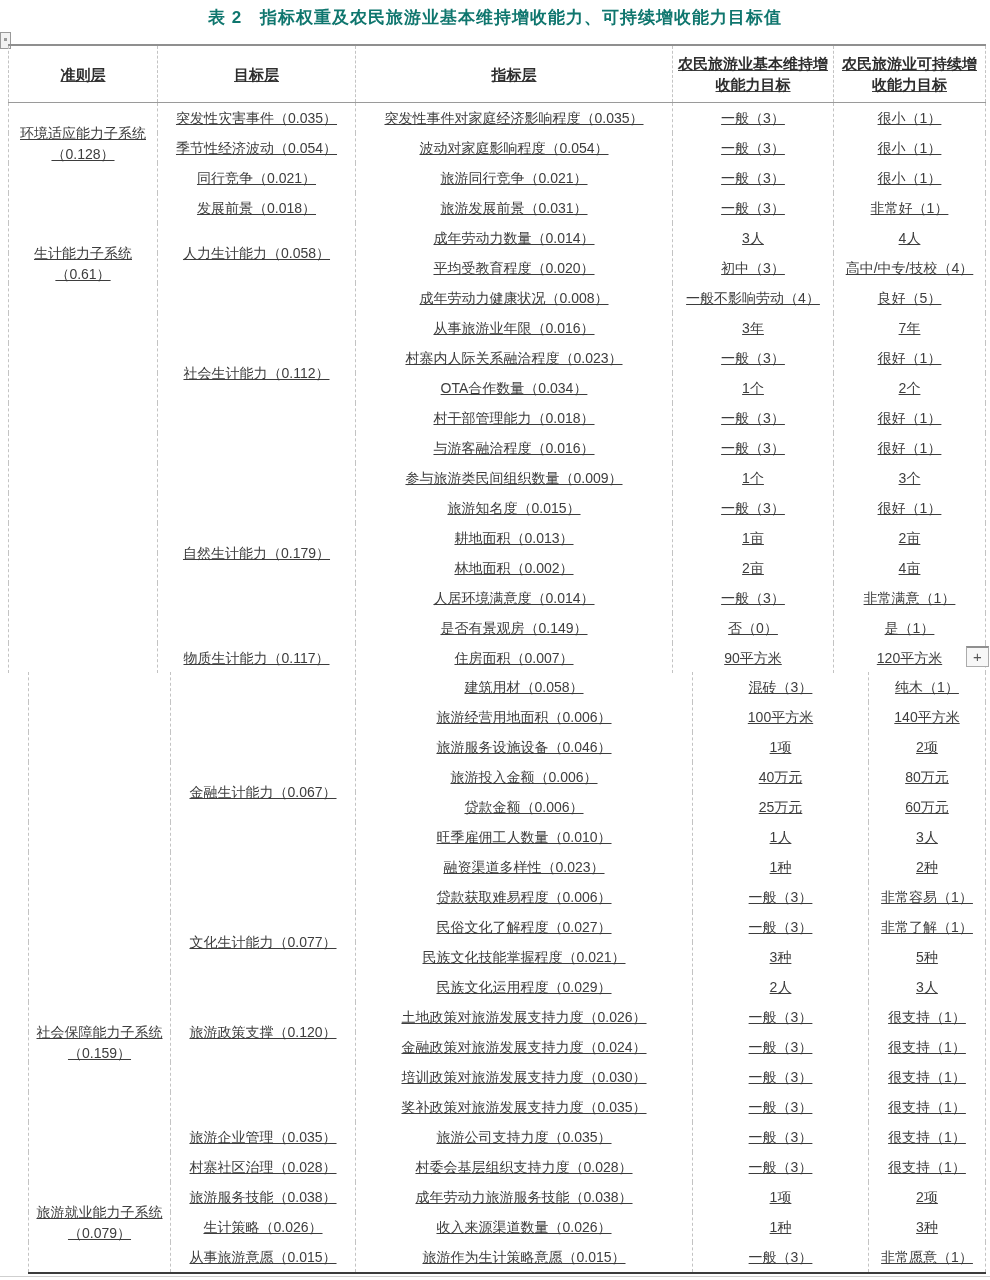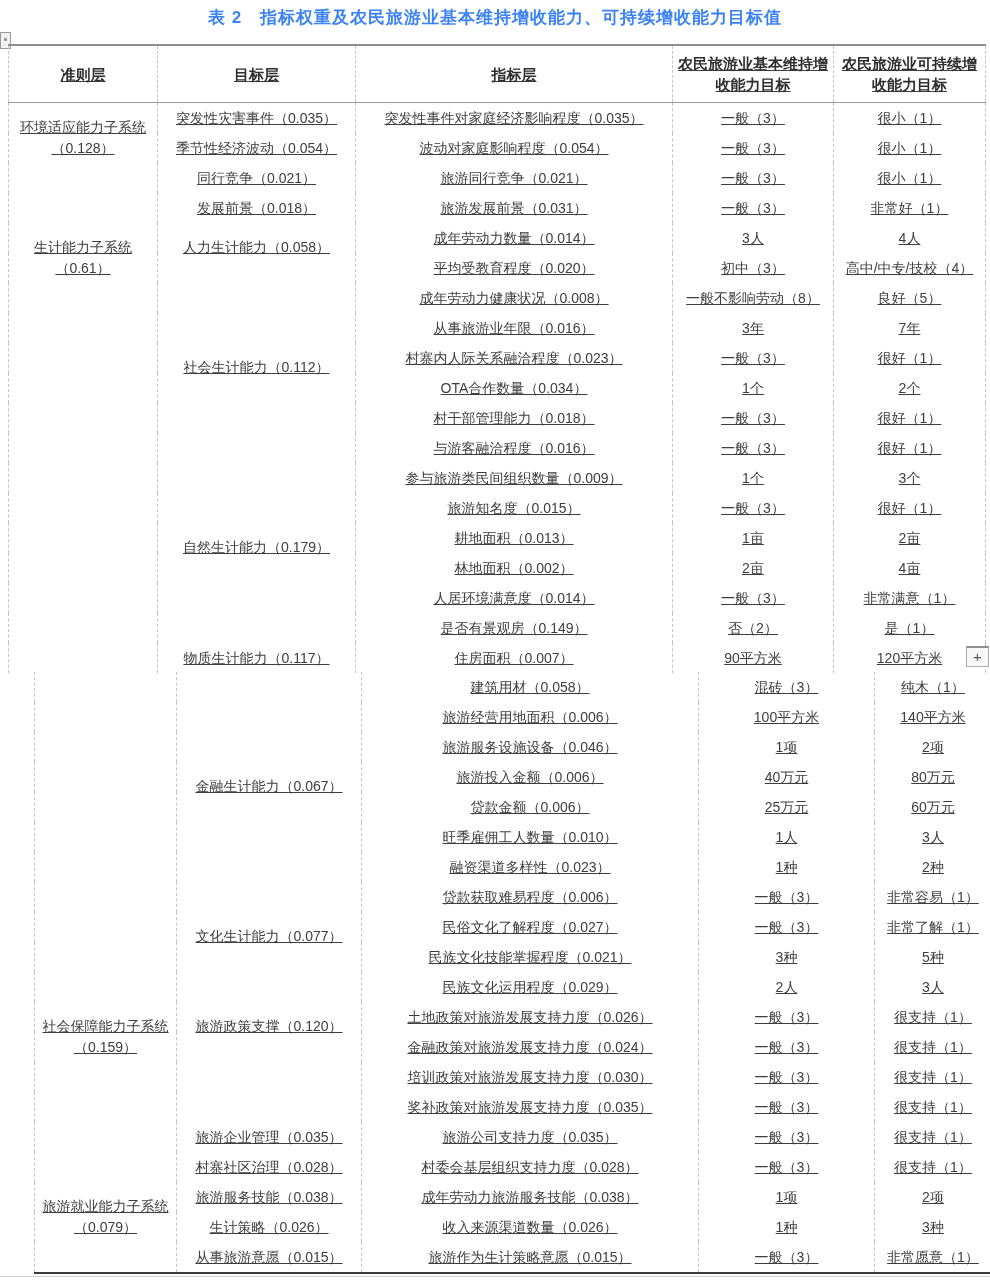--- a/index.html
+++ b/index.html
@@ -10,7 +10,7 @@
   }
   .page-title{
     position:absolute;left:0;top:6px;width:990px;text-align:center;
-    font-size:17px;font-weight:bold;color:#3b82f6;letter-spacing:1px;
+    font-size:17px;font-weight:bold;color:#0f766e;letter-spacing:1px;
   }
   .part{position:absolute;}
   table{border-collapse:collapse;table-layout:fixed;width:100%;text-decoration:underline;}

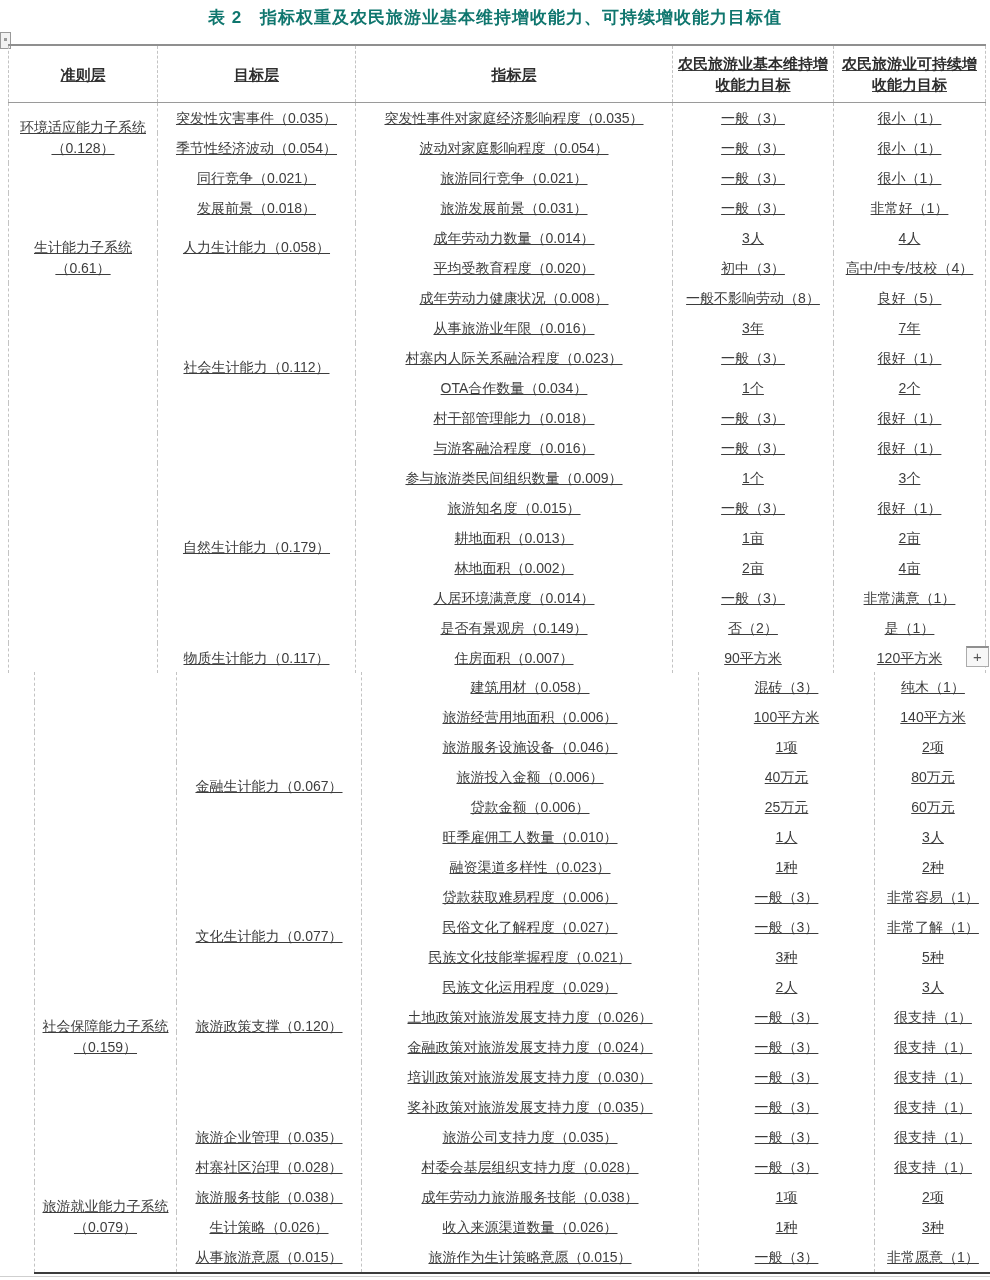--- a/index.html
+++ b/index.html
@@ -24,7 +24,7 @@
     height:56px;font-size:15px;font-weight:bold;color:#2e2e2e;
   }
   tbody td{height:30px;}
-  tbody td.grp{vertical-align:top;padding-top:14px;}
+  tbody td.grp{vertical-align:top;padding-top:20px;}
   #part-lower table{border-bottom:2px solid #3c3c3c;}
   .page-edge-line{
     position:absolute;left:0;top:1276px;width:990px;height:1px;background:#cfcfcf;

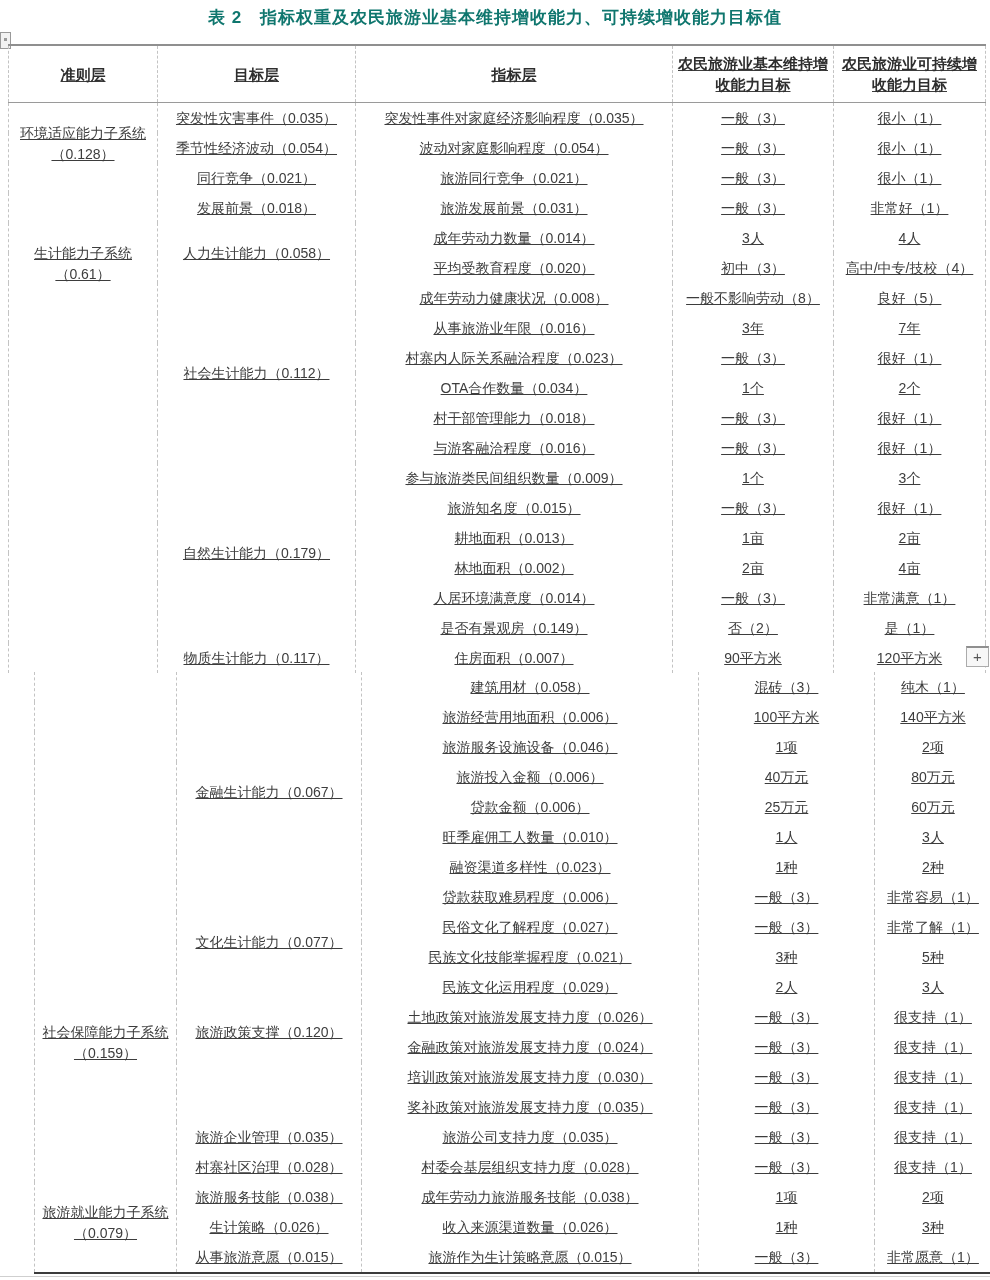--- a/index.html
+++ b/index.html
@@ -108,7 +108,7 @@
         </tr>
         <tr>
           <td>成年劳动力健康状况（0.008）</td>
-          <td>一般不影响劳动（8）</td>
+          <td>一般不影响劳动（4）</td>
           <td>良好（5）</td>
         </tr>
         <tr>

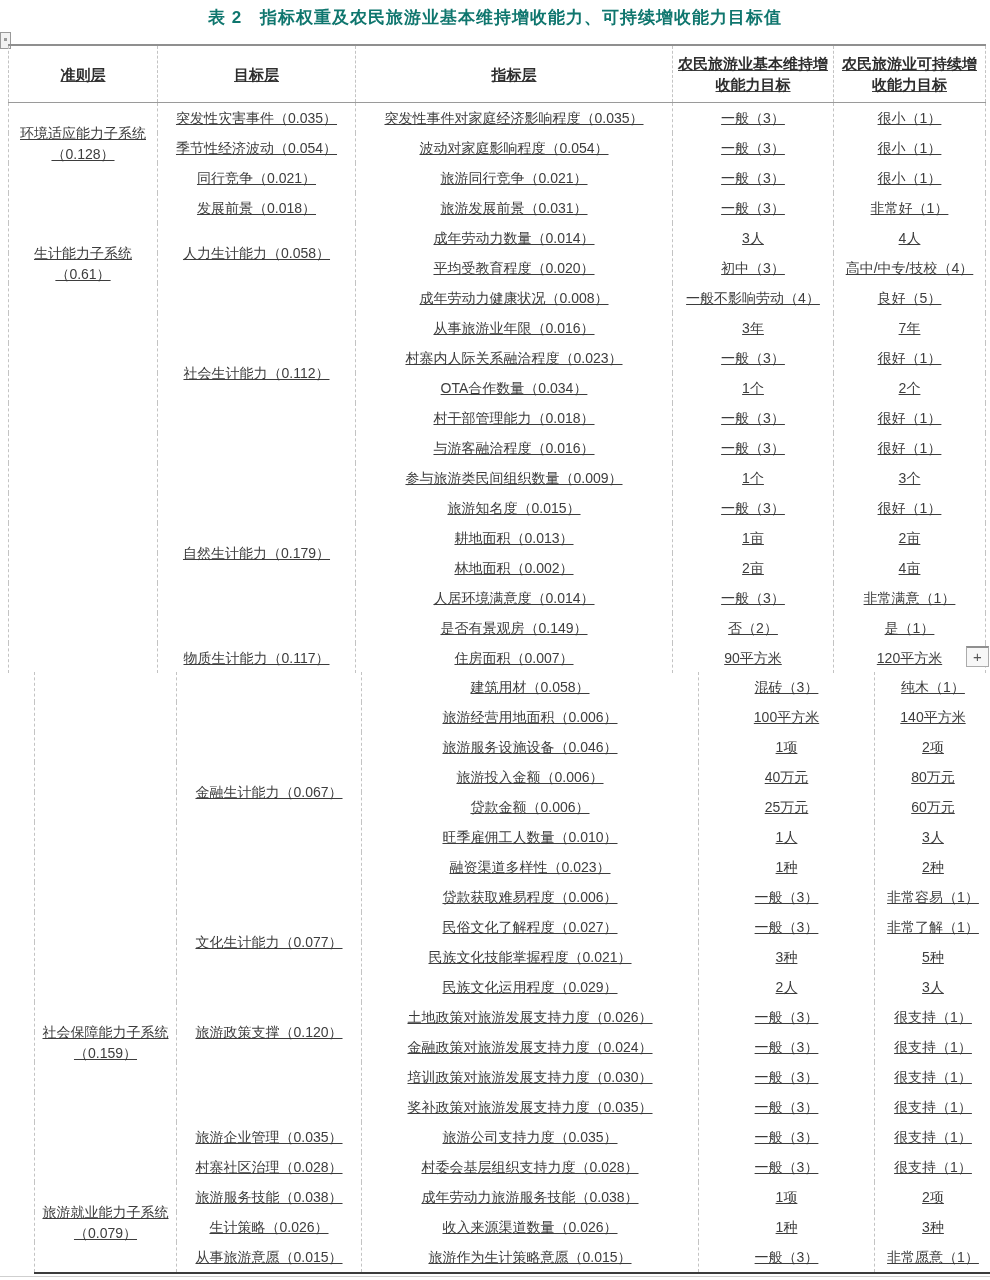--- a/index.html
+++ b/index.html
@@ -165,7 +165,7 @@
         </tr>
         <tr>
           <td>是否有景观房（0.149）</td>
-          <td>否（2）</td>
+          <td>否（0）</td>
           <td>是（1）</td>
         </tr>
         <tr>

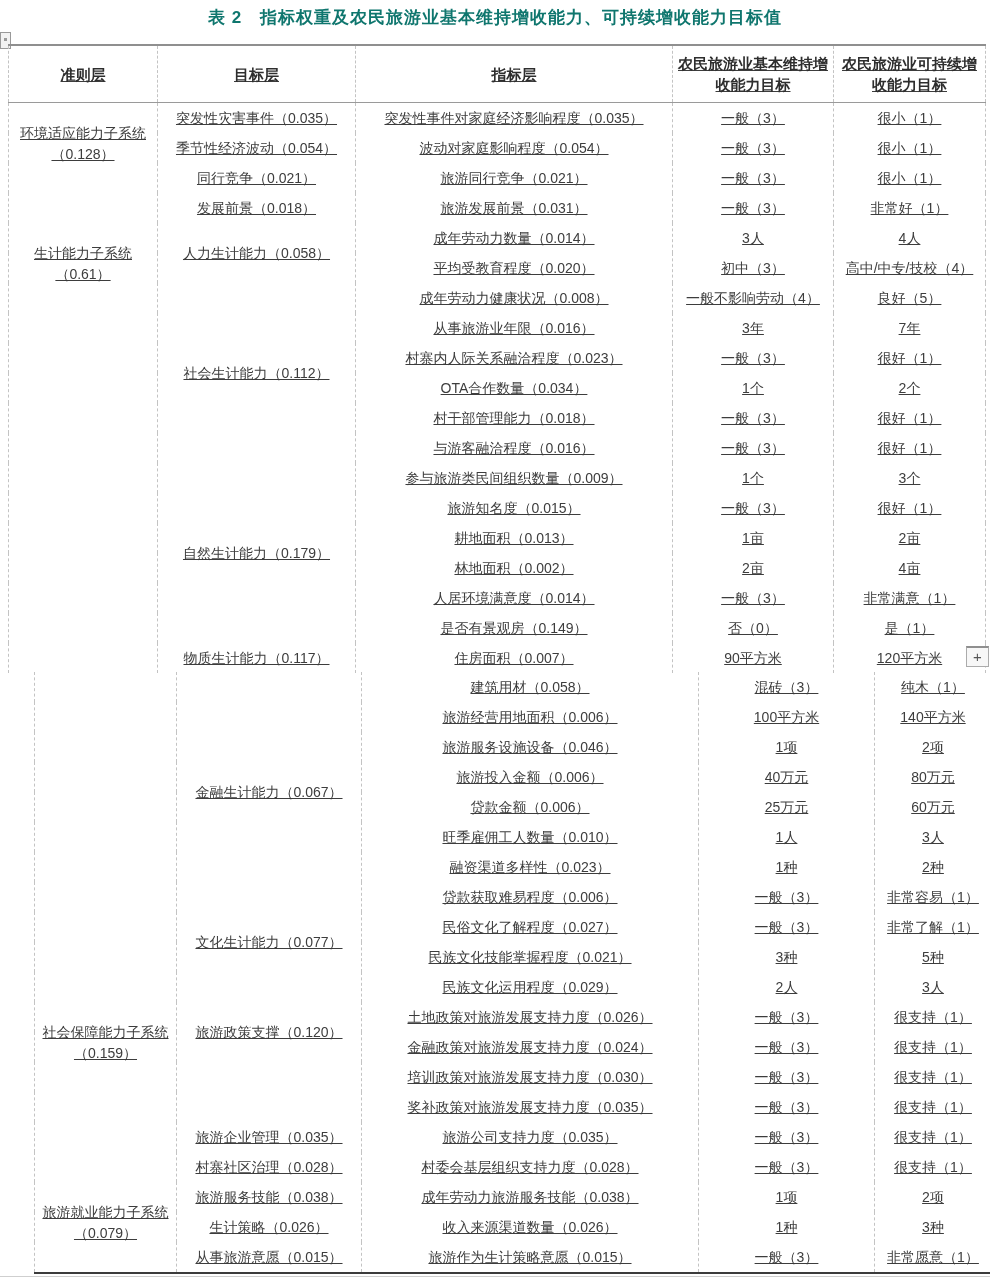--- a/index.html
+++ b/index.html
@@ -178,7 +178,7 @@
     </table>
 </div>
 
-<div id="part-lower" class="part" style="left: 34px; top: 672px; width: 957px;">
+<div id="part-lower" class="part" style="left: 28px; top: 672px; width: 957px;">
   <table>
       <colgroup>
         <col style="width: 142px;">

